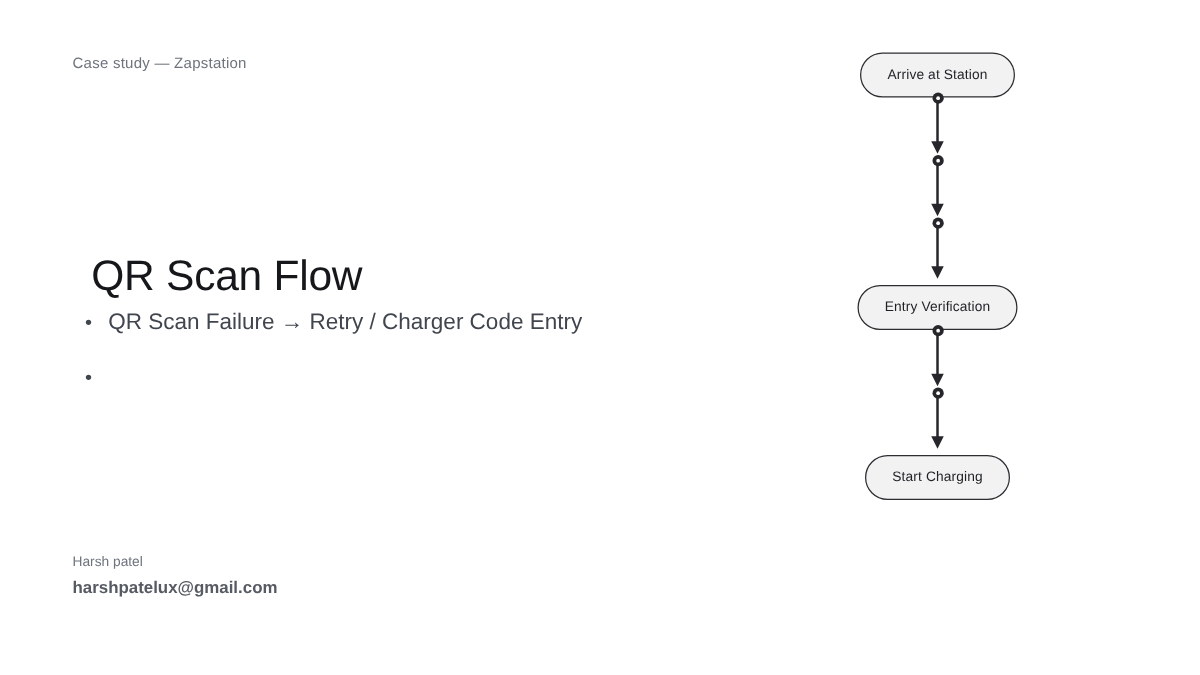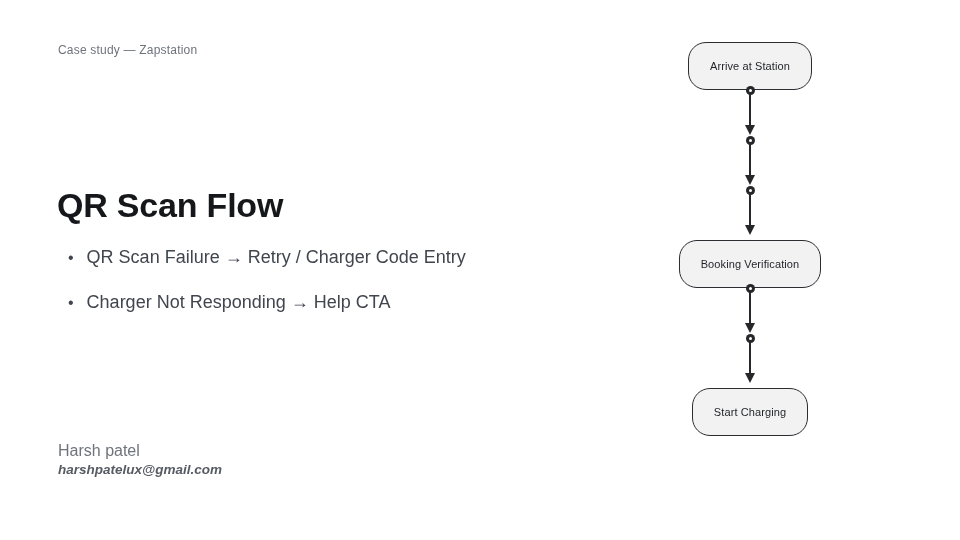--- a/index.html
+++ b/index.html
@@ -87,7 +87,7 @@
   }
   .node {
     box-sizing: border-box;
-    height: 48px;
+    height: 36px;
     padding: 0 21px;
     display: flex;
     align-items: center;

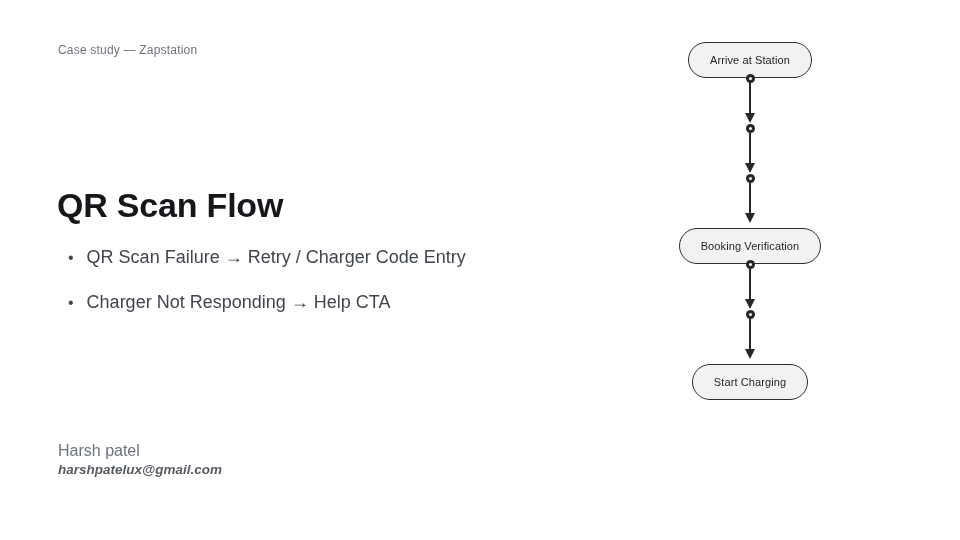--- a/index.html
+++ b/index.html
@@ -26,10 +26,10 @@
     position: absolute;
     left: 57px;
     top: 186px;
-    margin: 0;
+    margin: 16px;
     font-size: 34px;
     line-height: 38px;
-    font-weight: 700;
+    font-weight: 400;
     letter-spacing: -0.2px;
     color: var(--title-text, #15171b);
   }

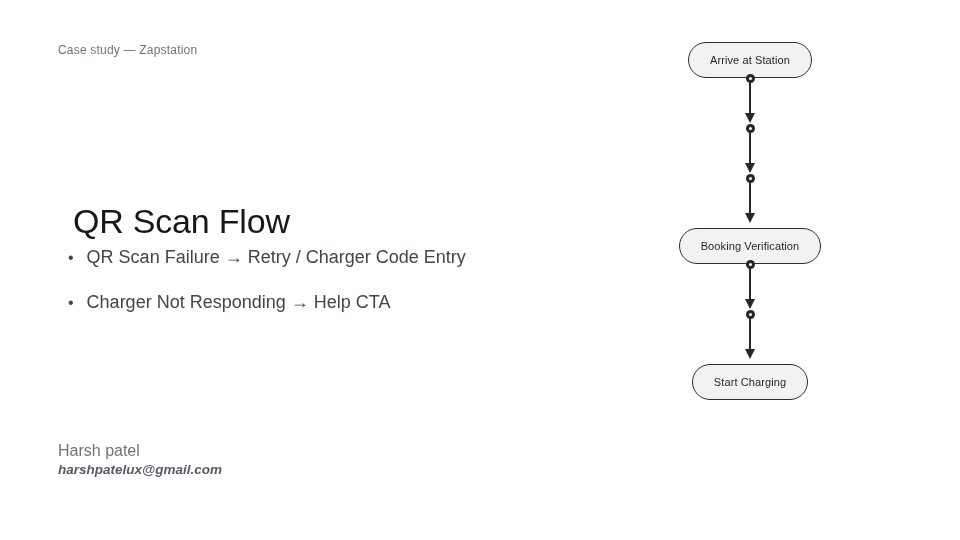--- a/index.html
+++ b/index.html
@@ -200,7 +200,7 @@
     </div>
 
     <div class="node">
-      <span>Booking Verification</span>
+      <span>Entry Verification</span>
     </div>
 
     <div class="connector">

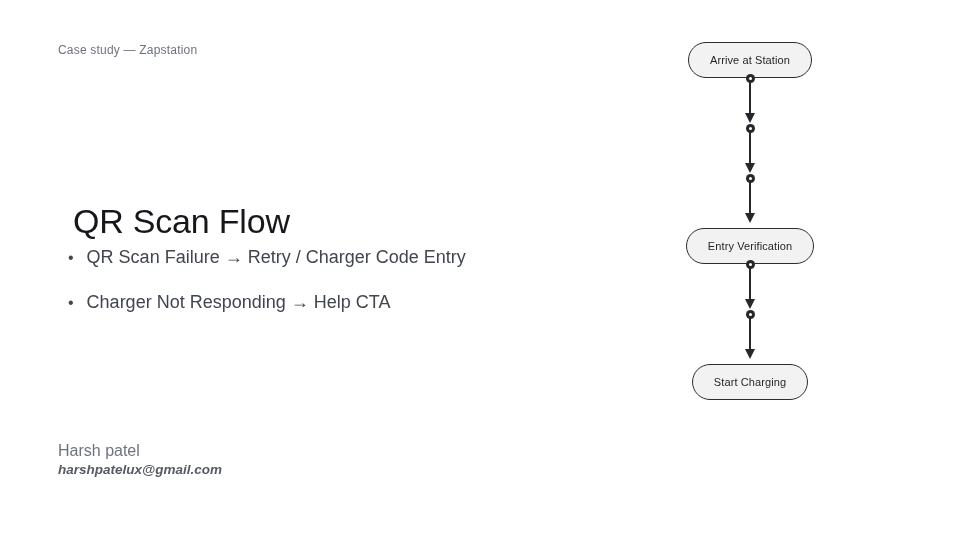--- a/index.html
+++ b/index.html
@@ -164,7 +164,6 @@
     </li>
     <li>
       <span class="bullet-marker">•</span>
-      <span>Charger Not Responding → Help CTA</span>
     </li>
   </ul>
 

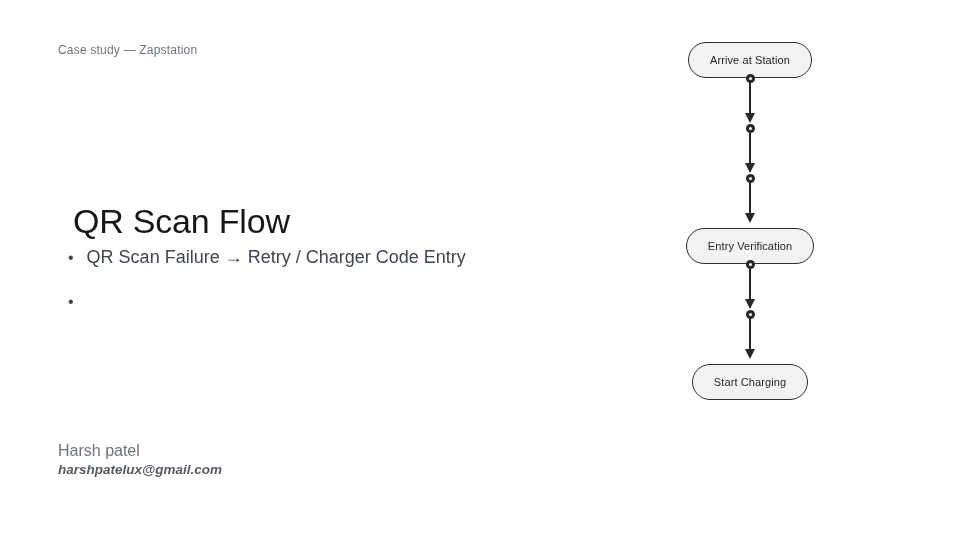--- a/index.html
+++ b/index.html
@@ -62,7 +62,7 @@
     top: 441px;
   }
   .author-name {
-    font-size: 16px;
+    font-size: 11px;
     line-height: 19px;
     font-weight: 500;
     color: var(--muted-text, #6b7079);

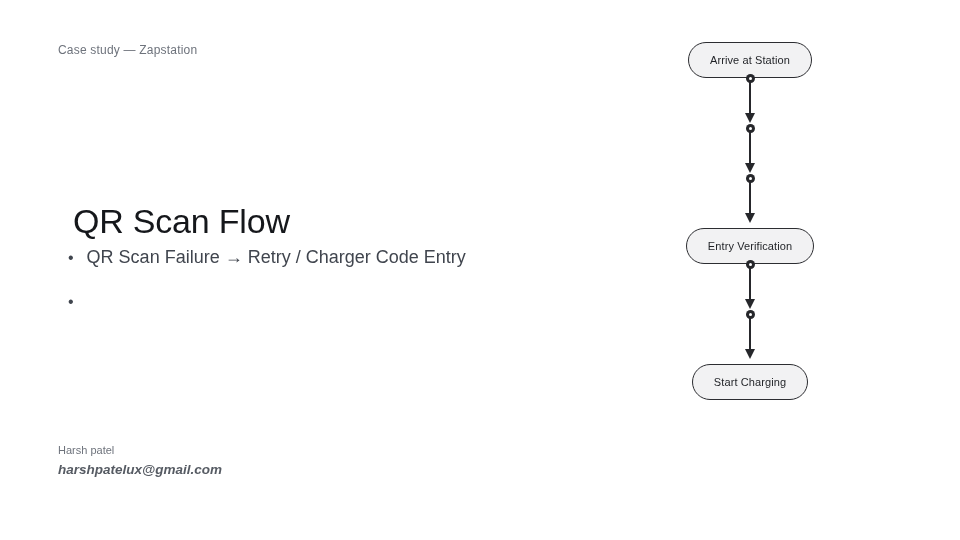--- a/index.html
+++ b/index.html
@@ -72,7 +72,6 @@
     line-height: 19px;
     font-weight: 700;
     color: var(--email-text, #565b63);
-    font-style: italic;
   }
 
   

